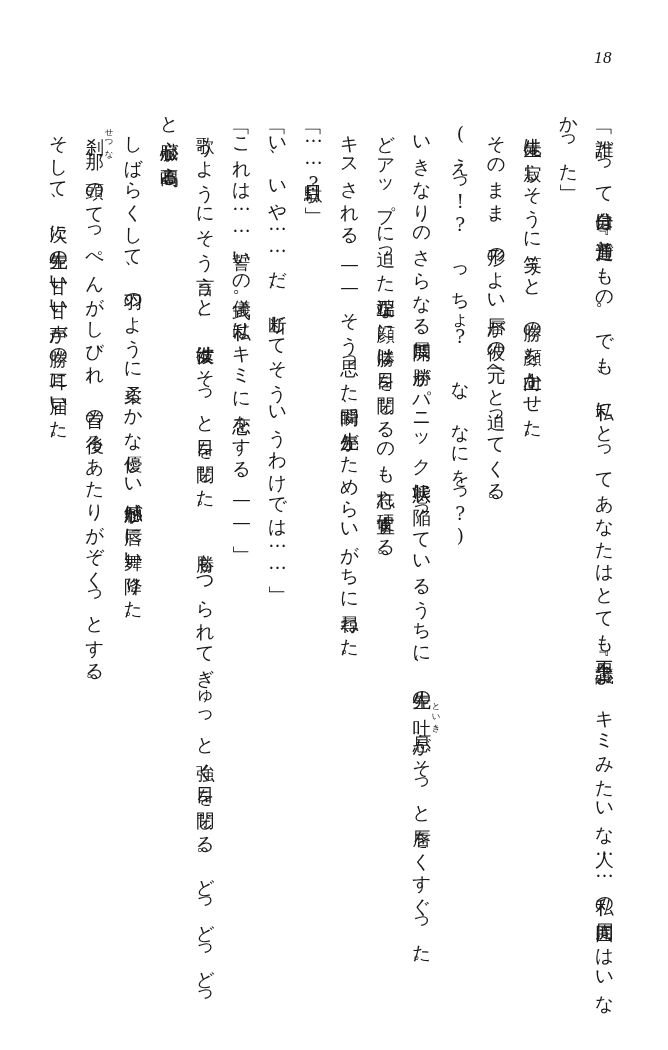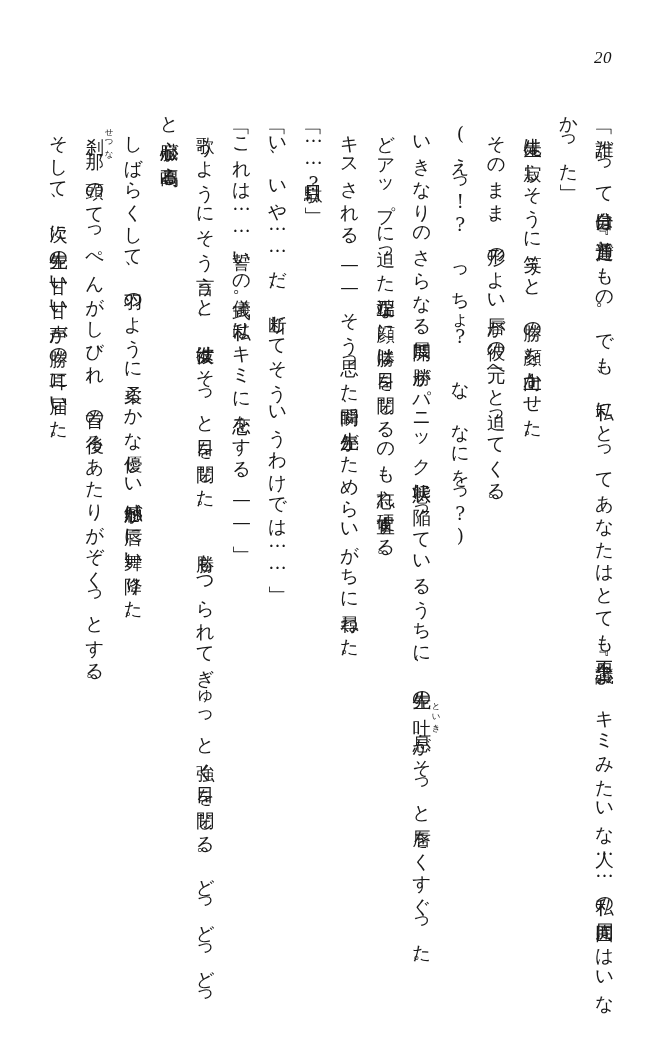--- a/index.html
+++ b/index.html
@@ -73,7 +73,7 @@
 
 <div class="page">
 
-  <div class="page-number">20</div>
+  <div class="page-number">18</div>
 
   <div class="text-body">
 

